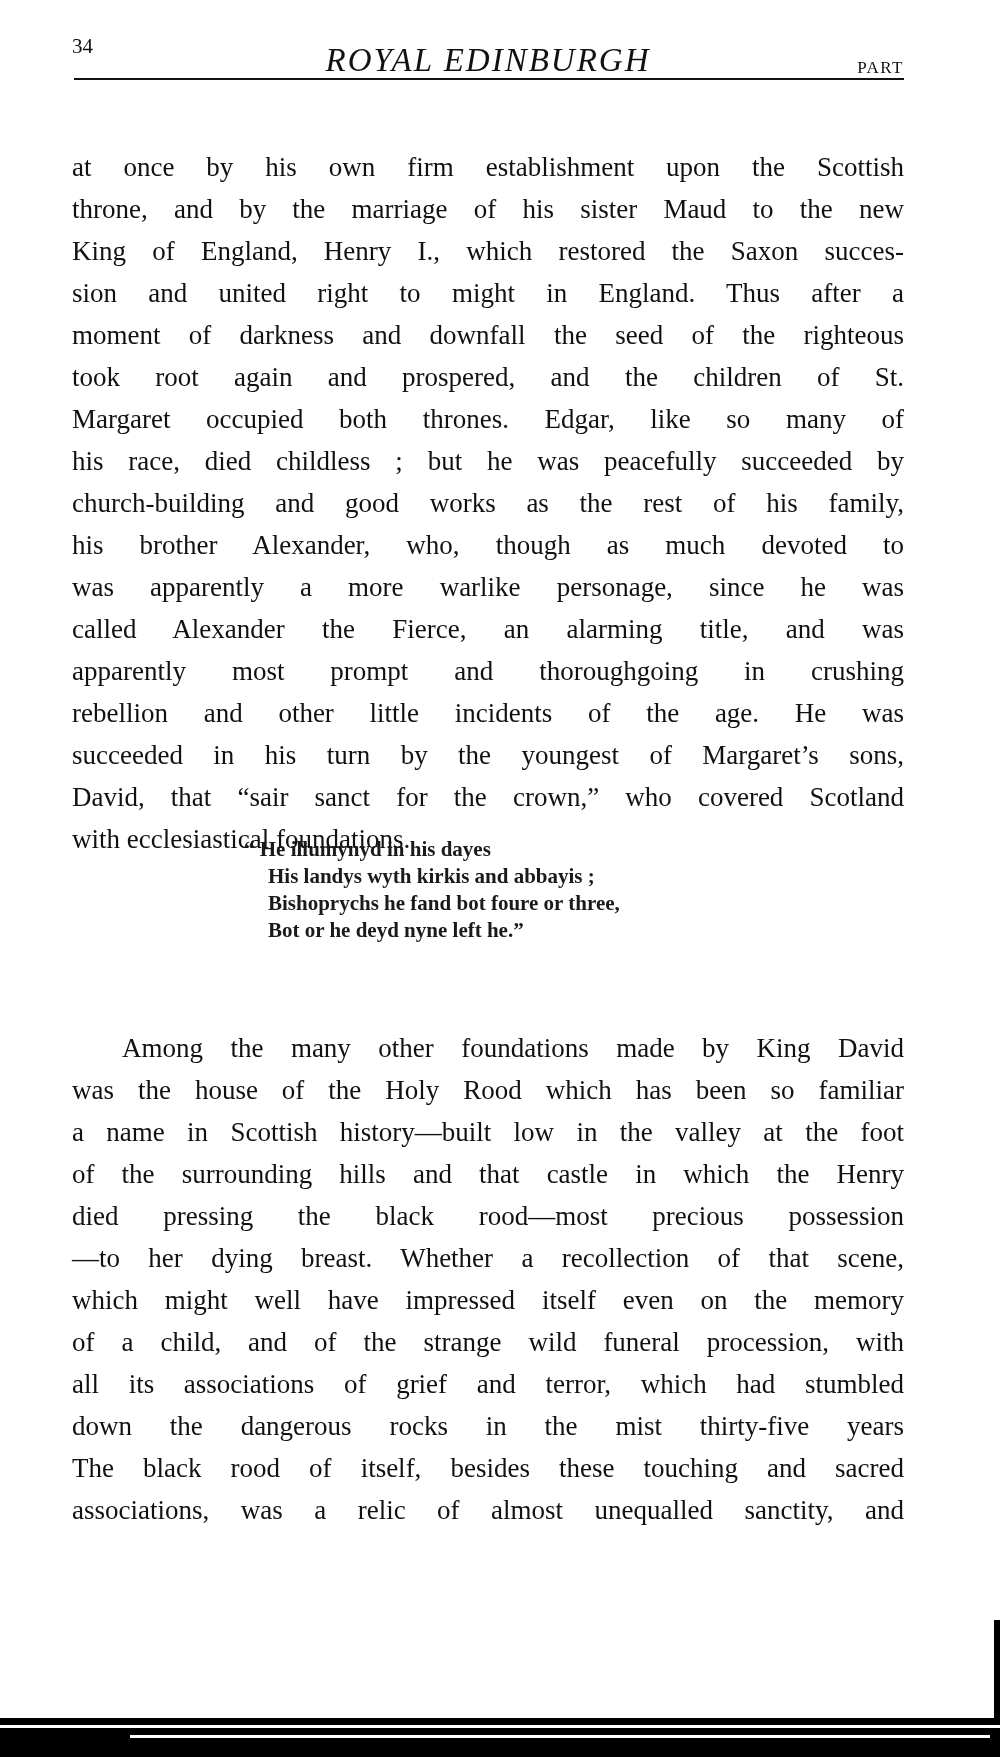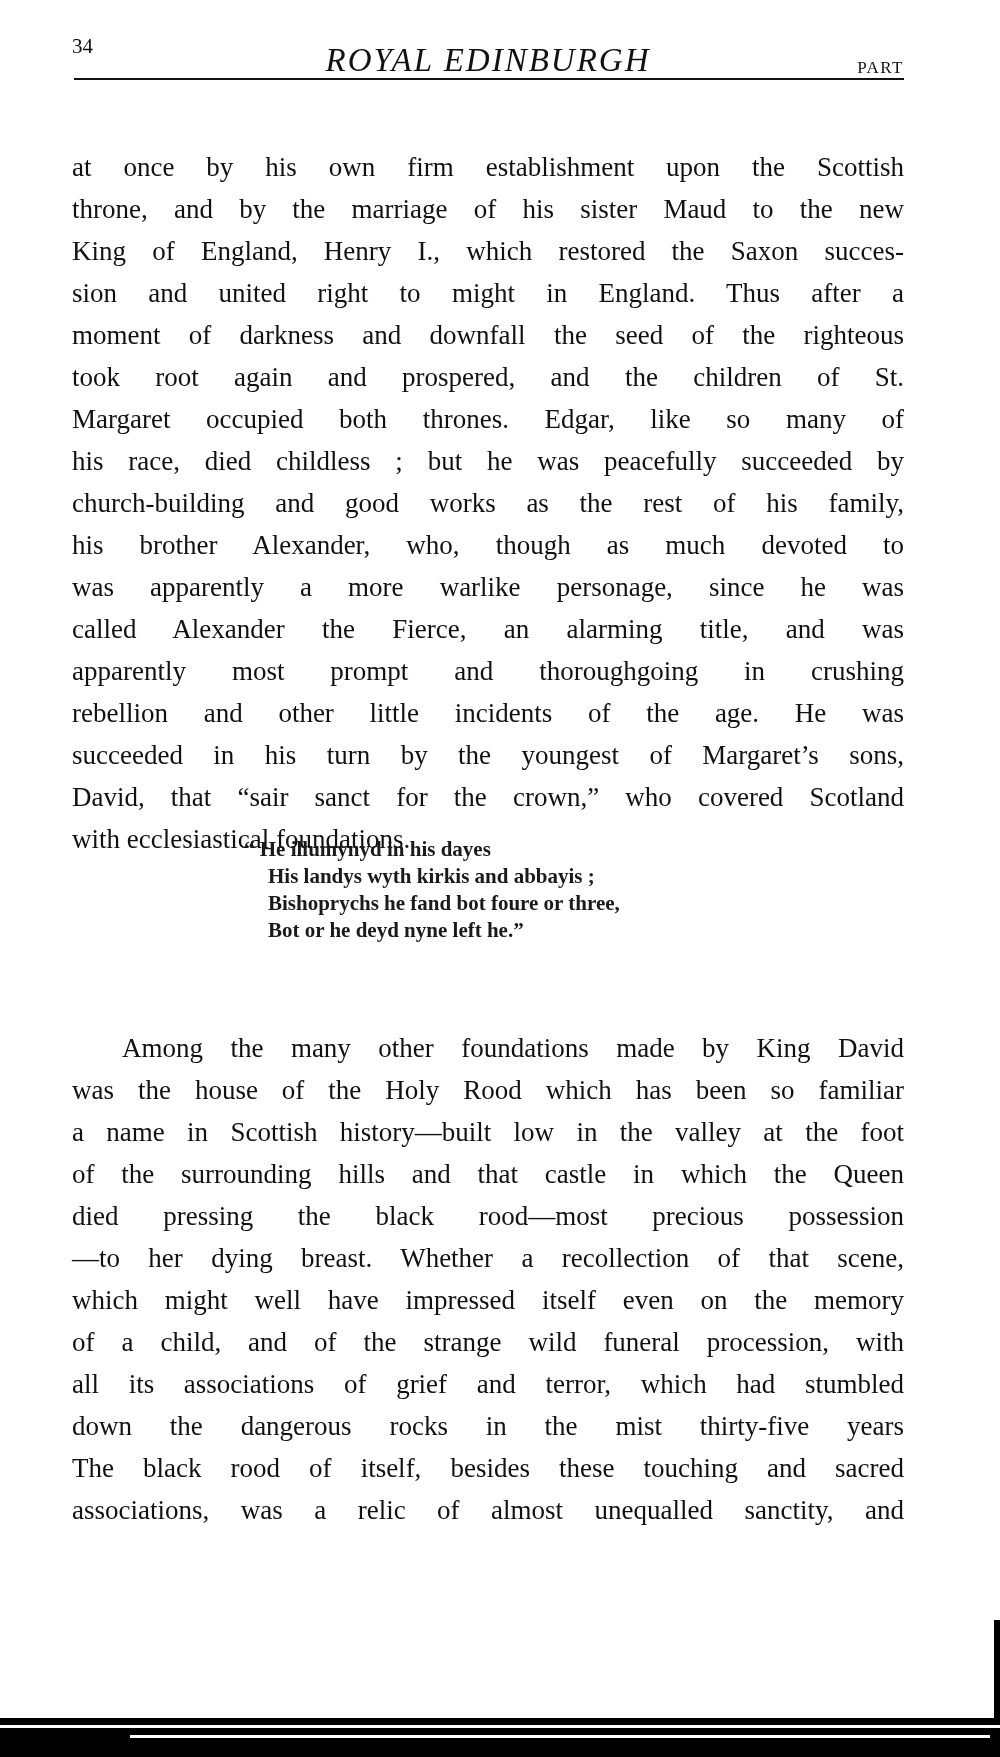--- a/index.html
+++ b/index.html
@@ -175,7 +175,7 @@
     <span class="line indent">Among the many other foundations made by King David</span>
     <span class="line">was the house of the Holy Rood which has been so familiar</span>
     <span class="line">a name in Scottish history—built low in the valley at the foot</span>
-    <span class="line">of the surrounding hills and that castle in which the Queen</span>
+    <span class="line">of the surrounding hills and that castle in which the Henry</span>
     <span class="line">died pressing the black rood—most precious possession</span>
     <span class="line">—to her dying breast.   Whether a recollection of that scene,</span>
     <span class="line">which might well have impressed itself even on the memory</span>

